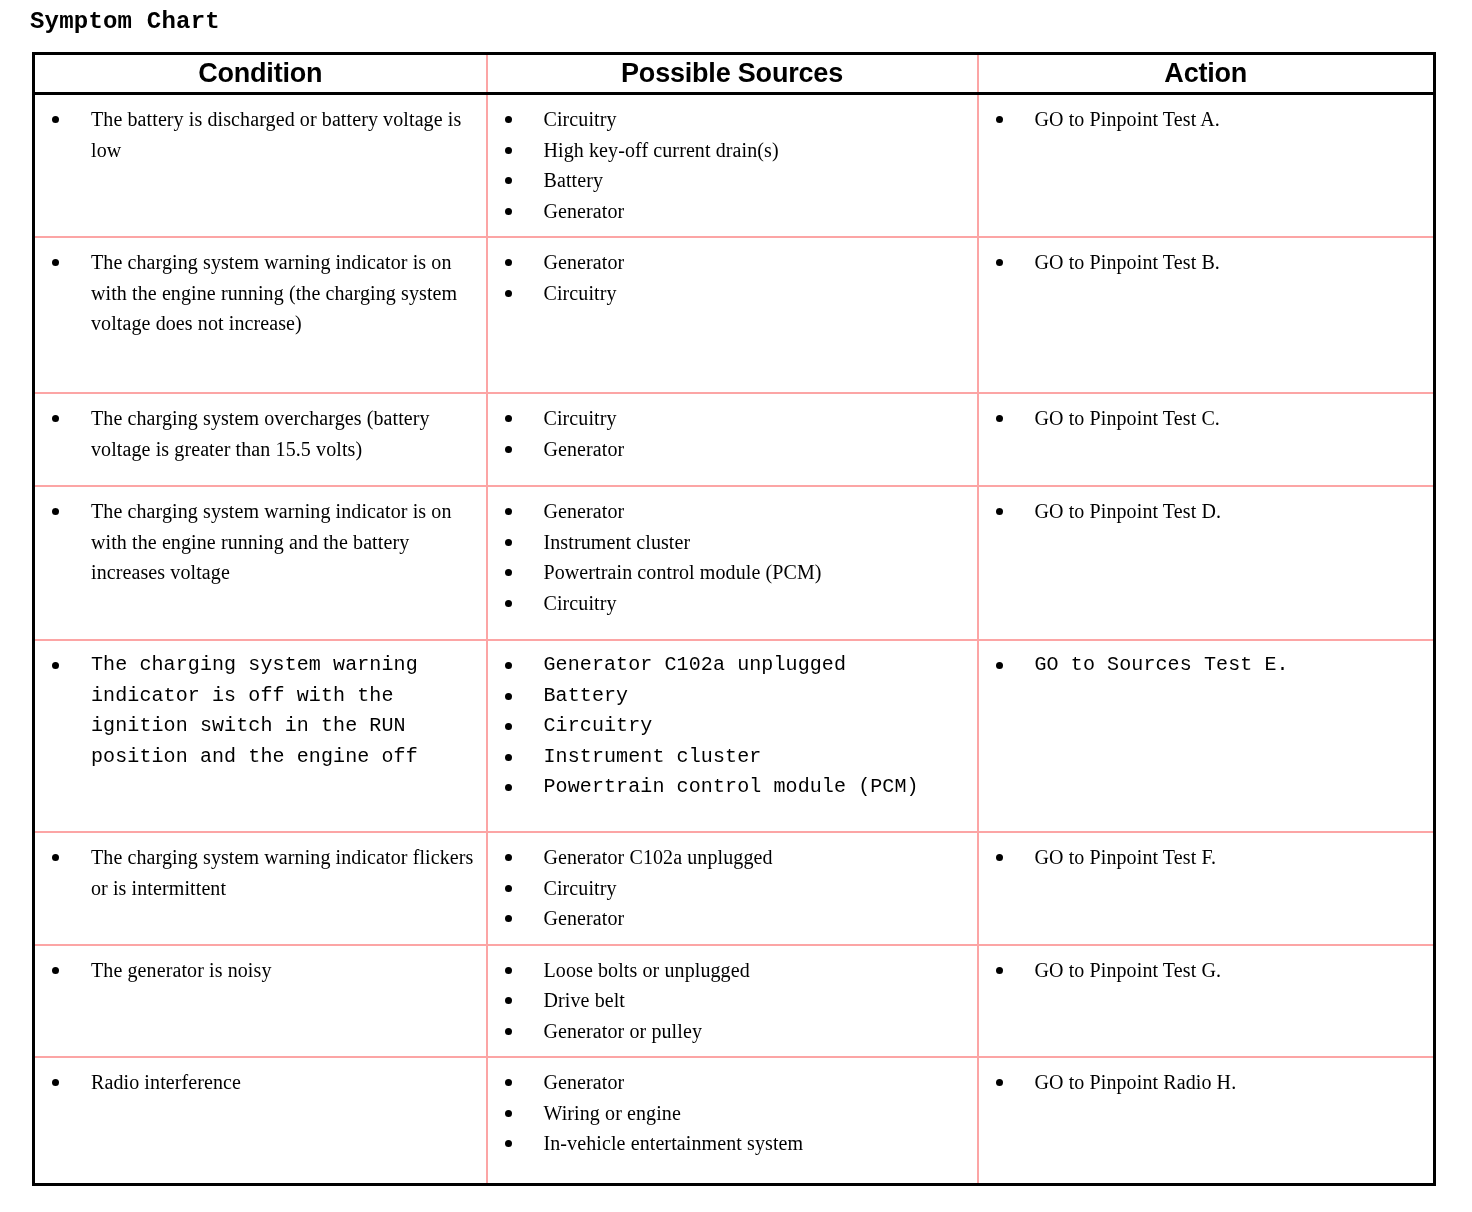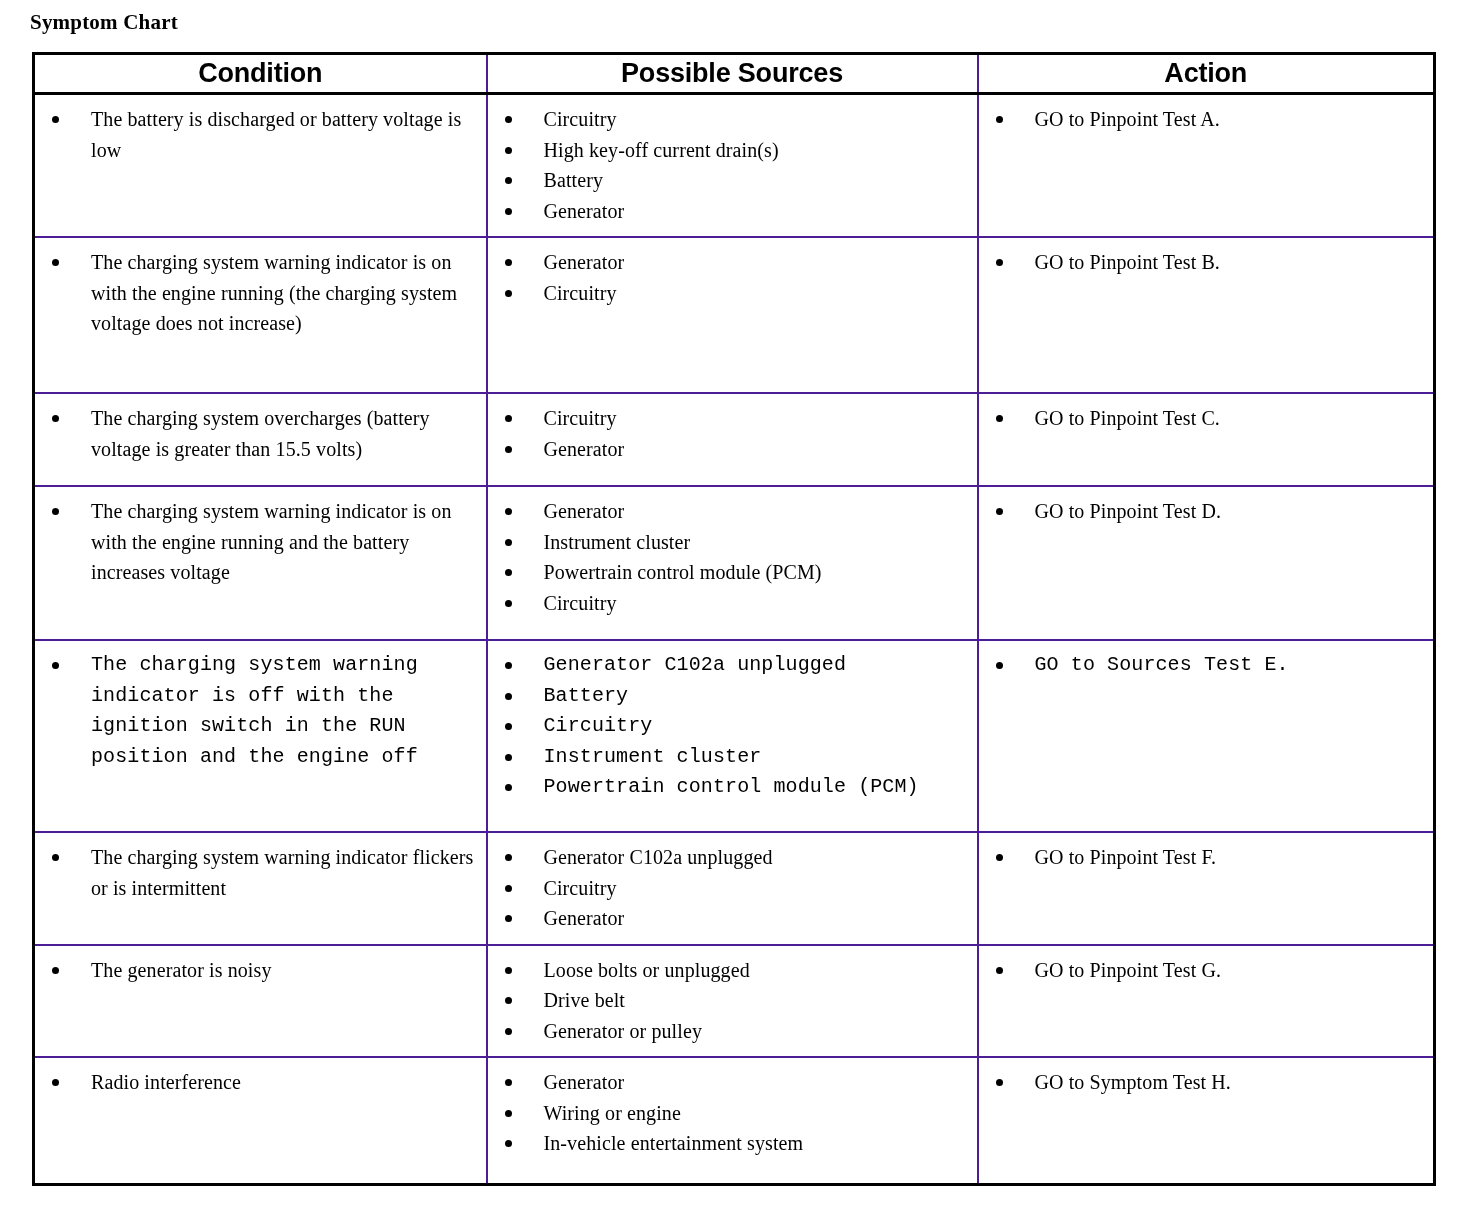--- a/index.html
+++ b/index.html
@@ -24,9 +24,9 @@
     position: absolute;
     left: 30px;
     top: 8px;
-    font-family: Liberation Serif, serif;
+    font-family: Liberation Mono, monospace;
     font-weight: bold;
-    font-size: 21px;
+    font-size: 24px;
     letter-spacing: 0.2px;
     line-height: 28px;
     white-space: nowrap;

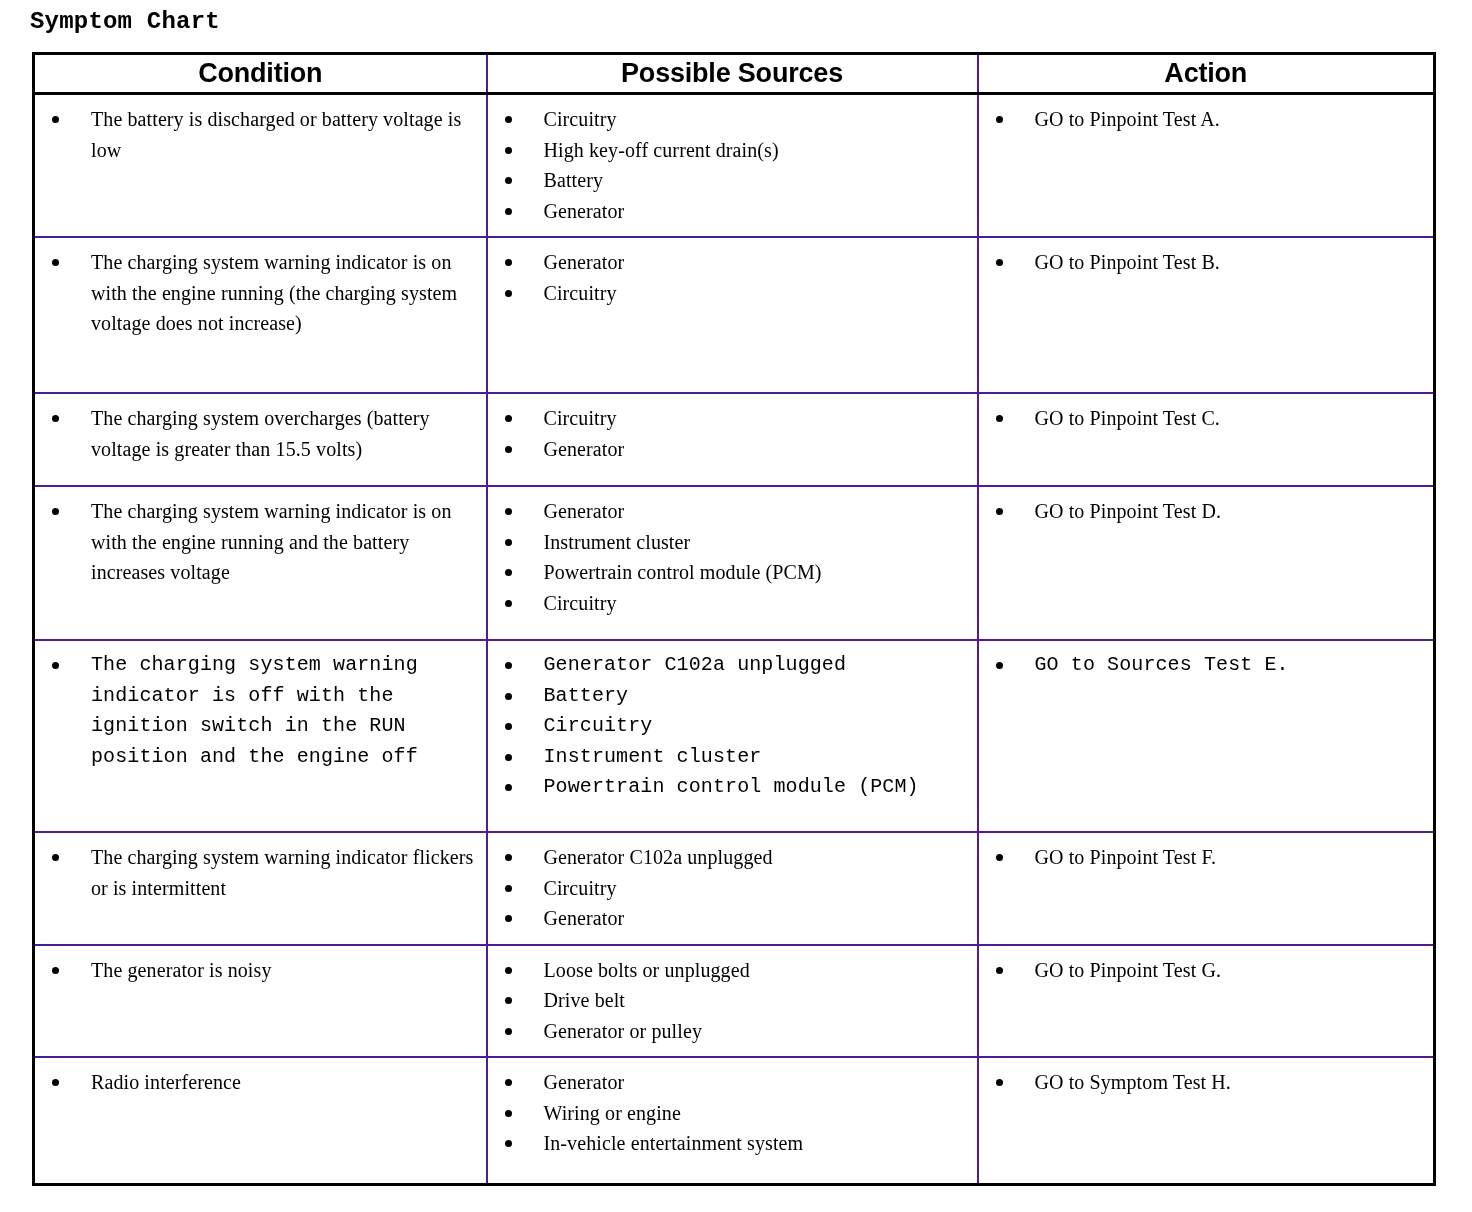--- a/index.html
+++ b/index.html
@@ -46,7 +46,7 @@
 
   #symptom-table th,
   #symptom-table td {
-    border: 2px solid #4c1d95;
+    border: 2px solid #fca5a5;
     vertical-align: top;
     padding: 0;
   }

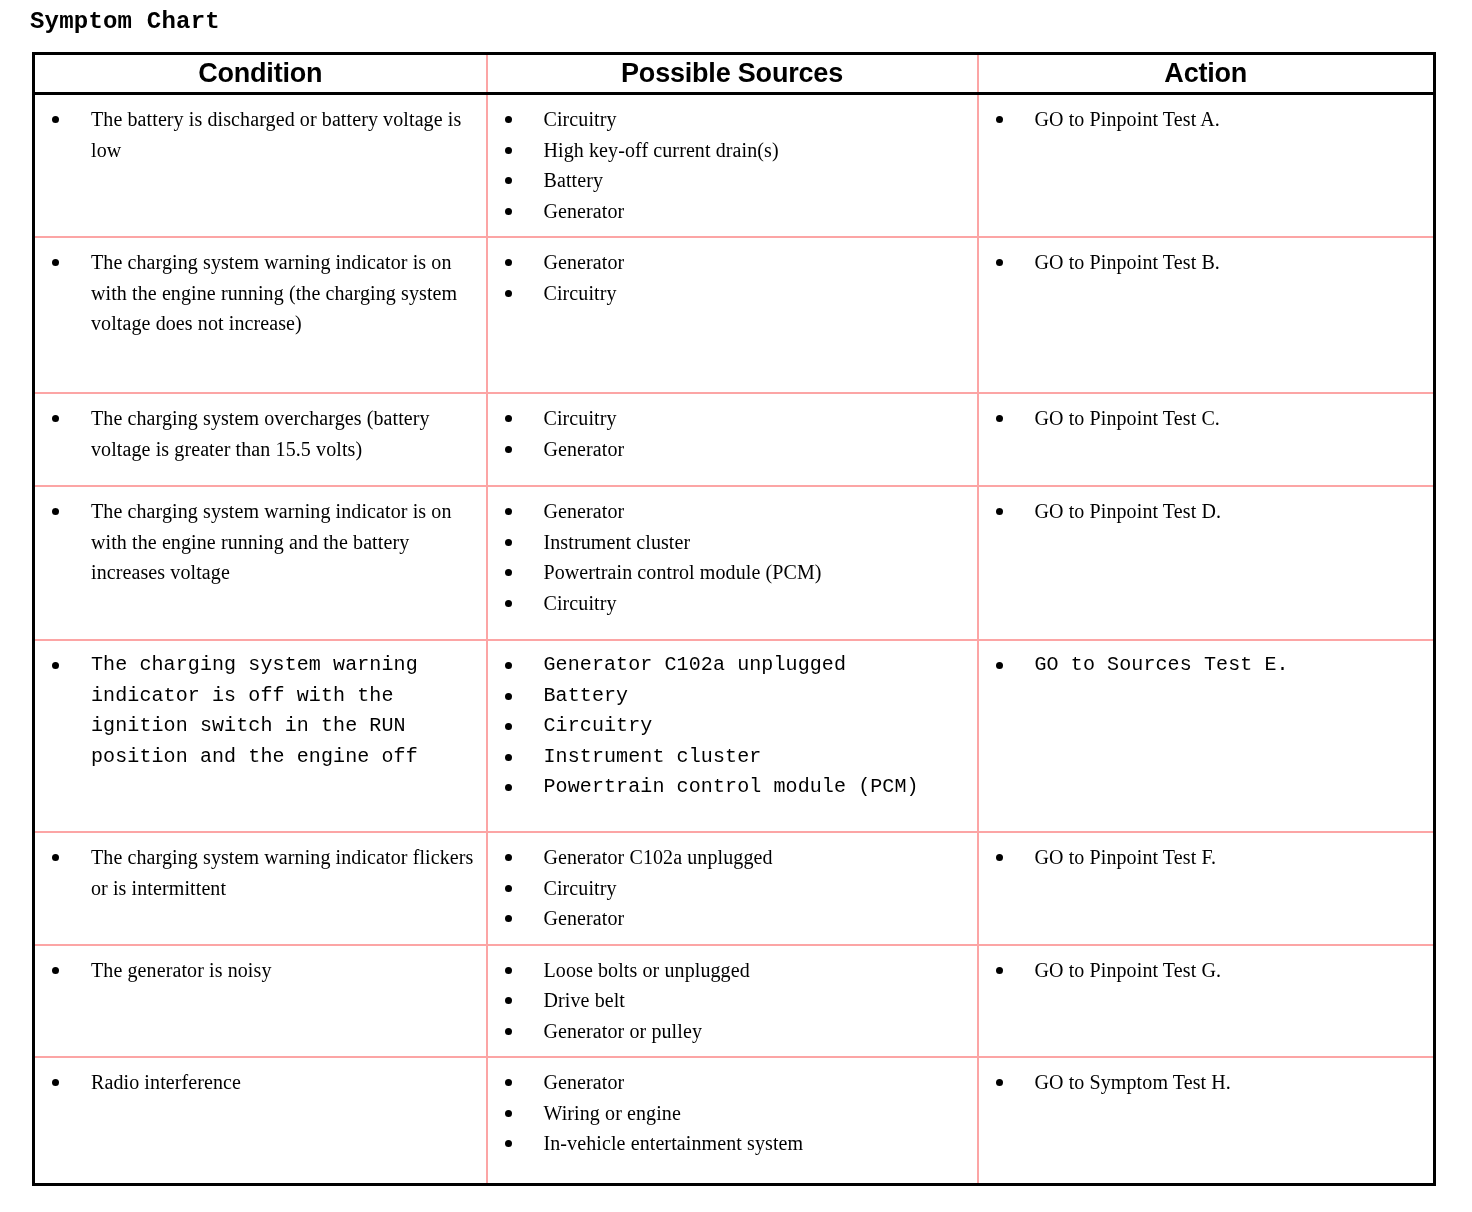--- a/index.html
+++ b/index.html
@@ -388,7 +388,7 @@
             <ul class="bullets">
               <li class="bullet-item">
                 <span class="dot"></span>
-                <span class="txt">GO to Symptom Test H.</span>
+                <span class="txt">GO to Pinpoint Radio H.</span>
               </li>
             </ul>
           </td>

